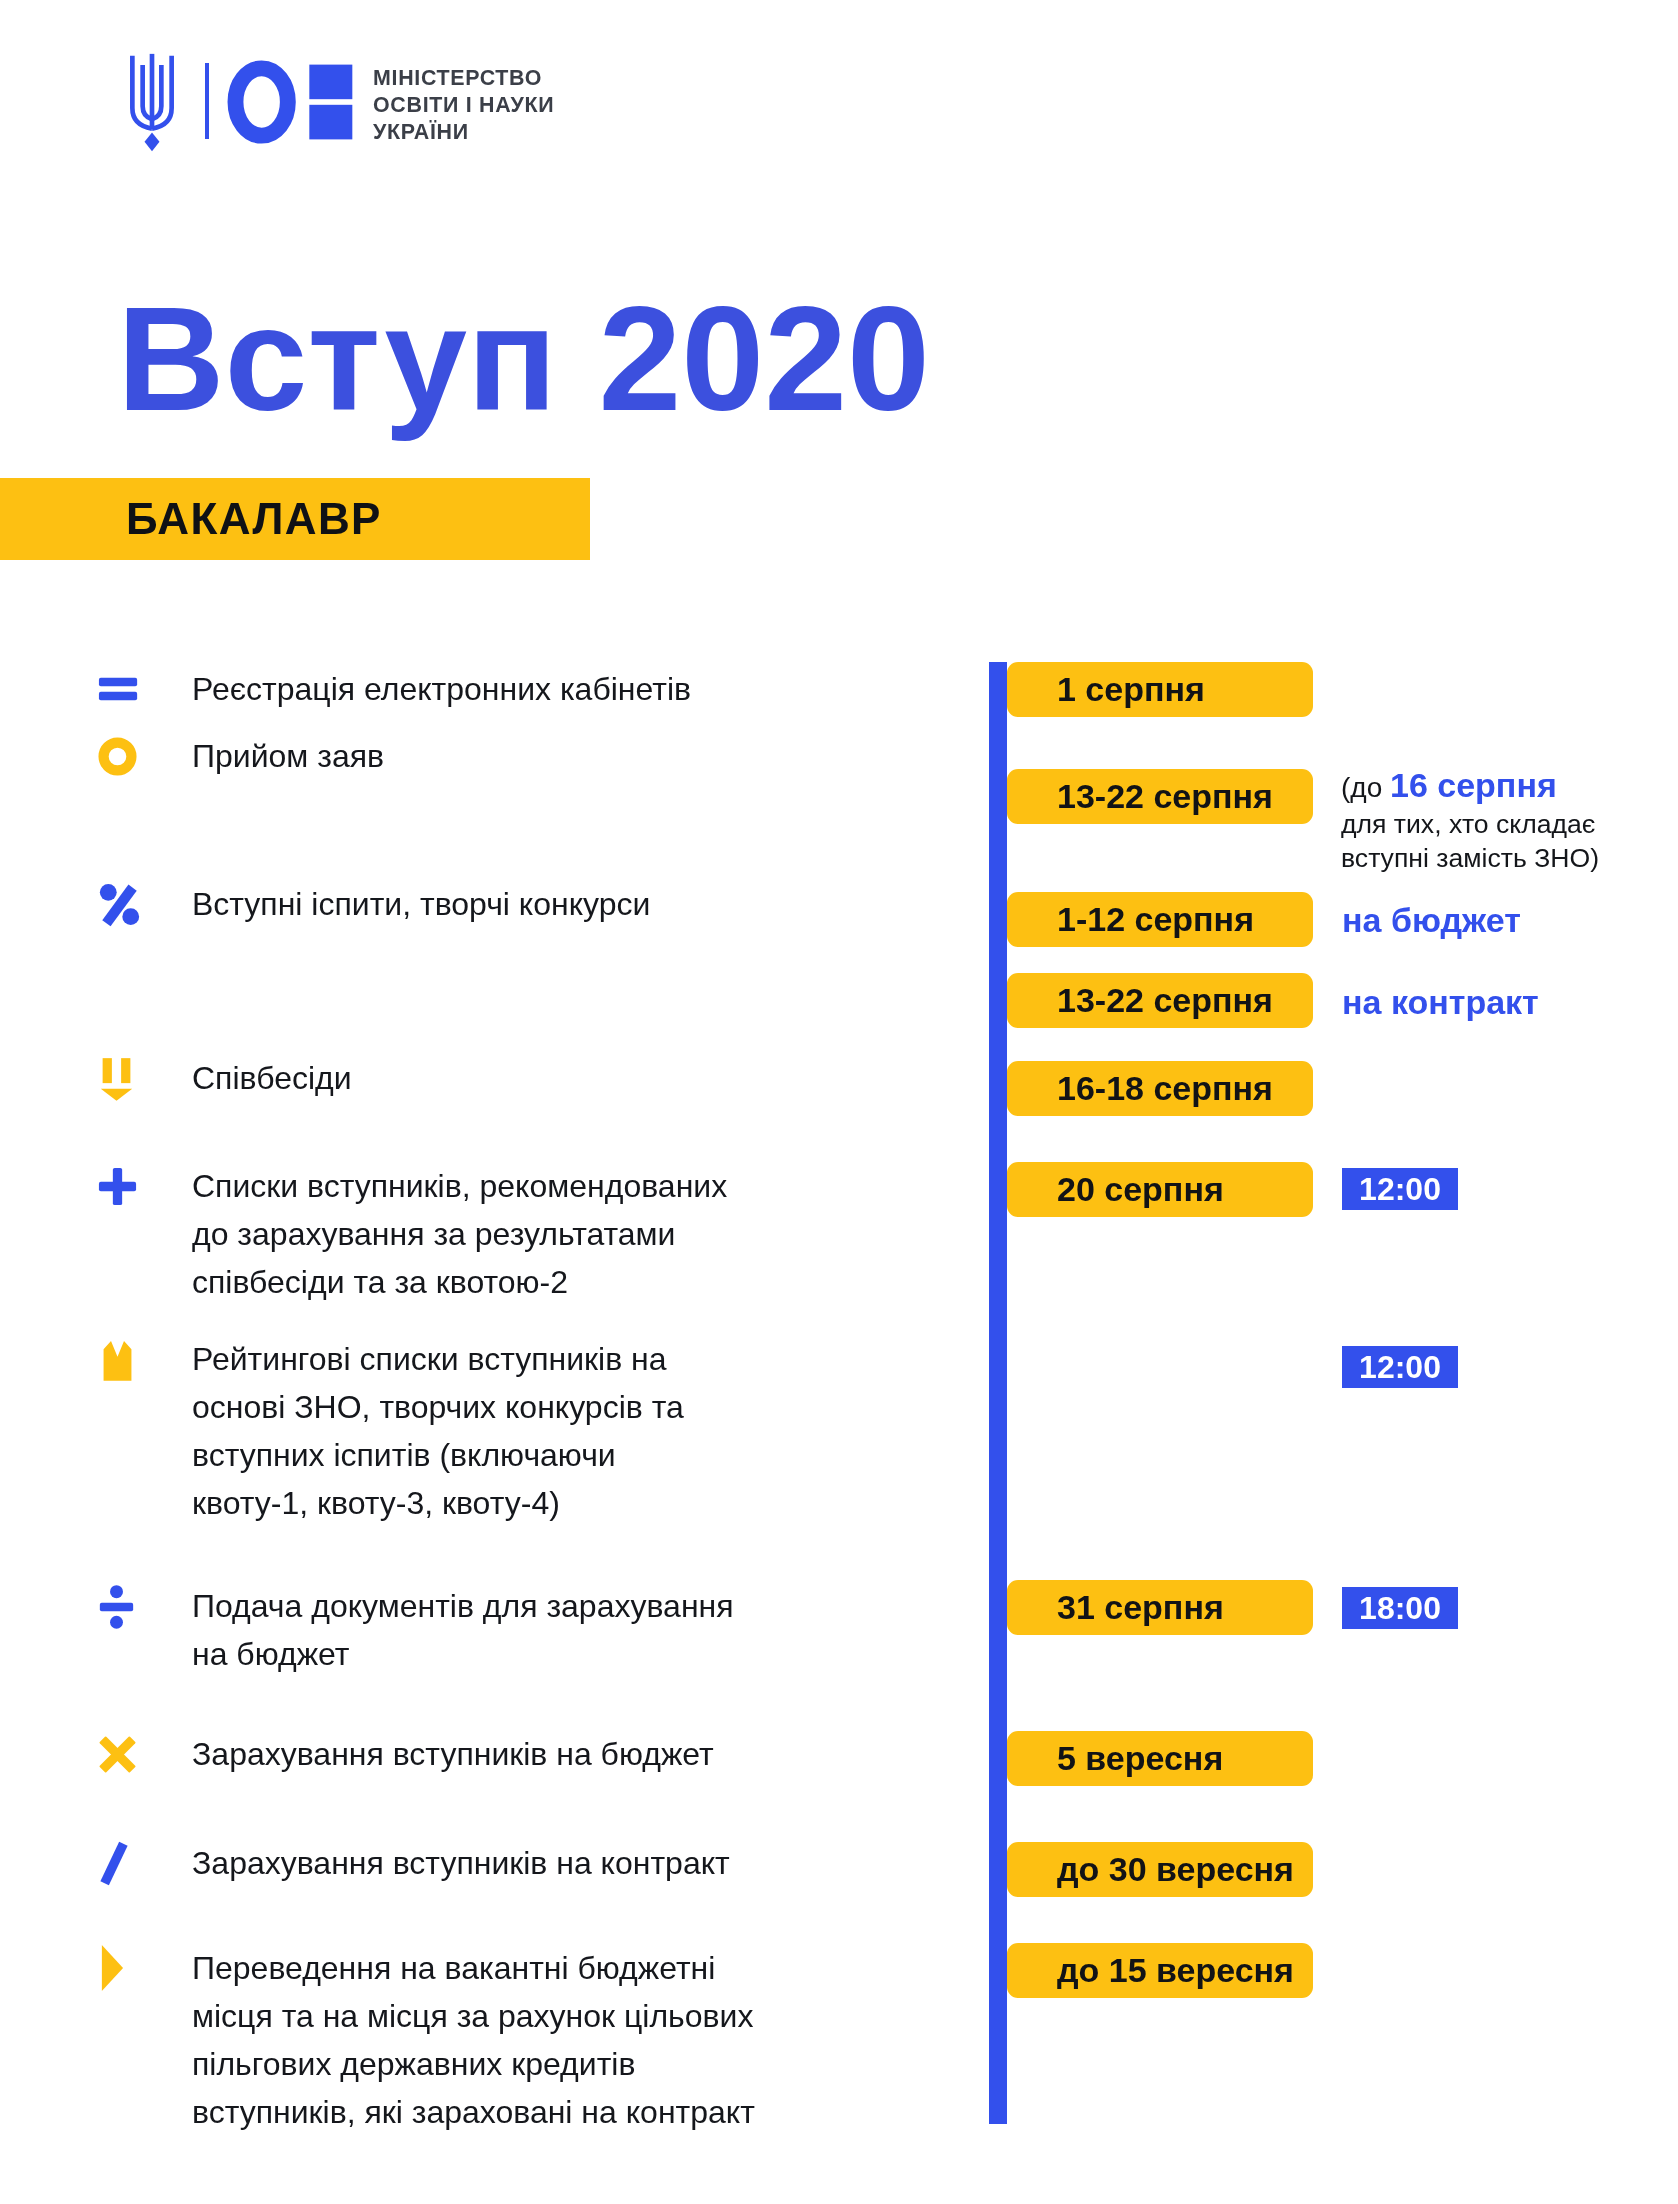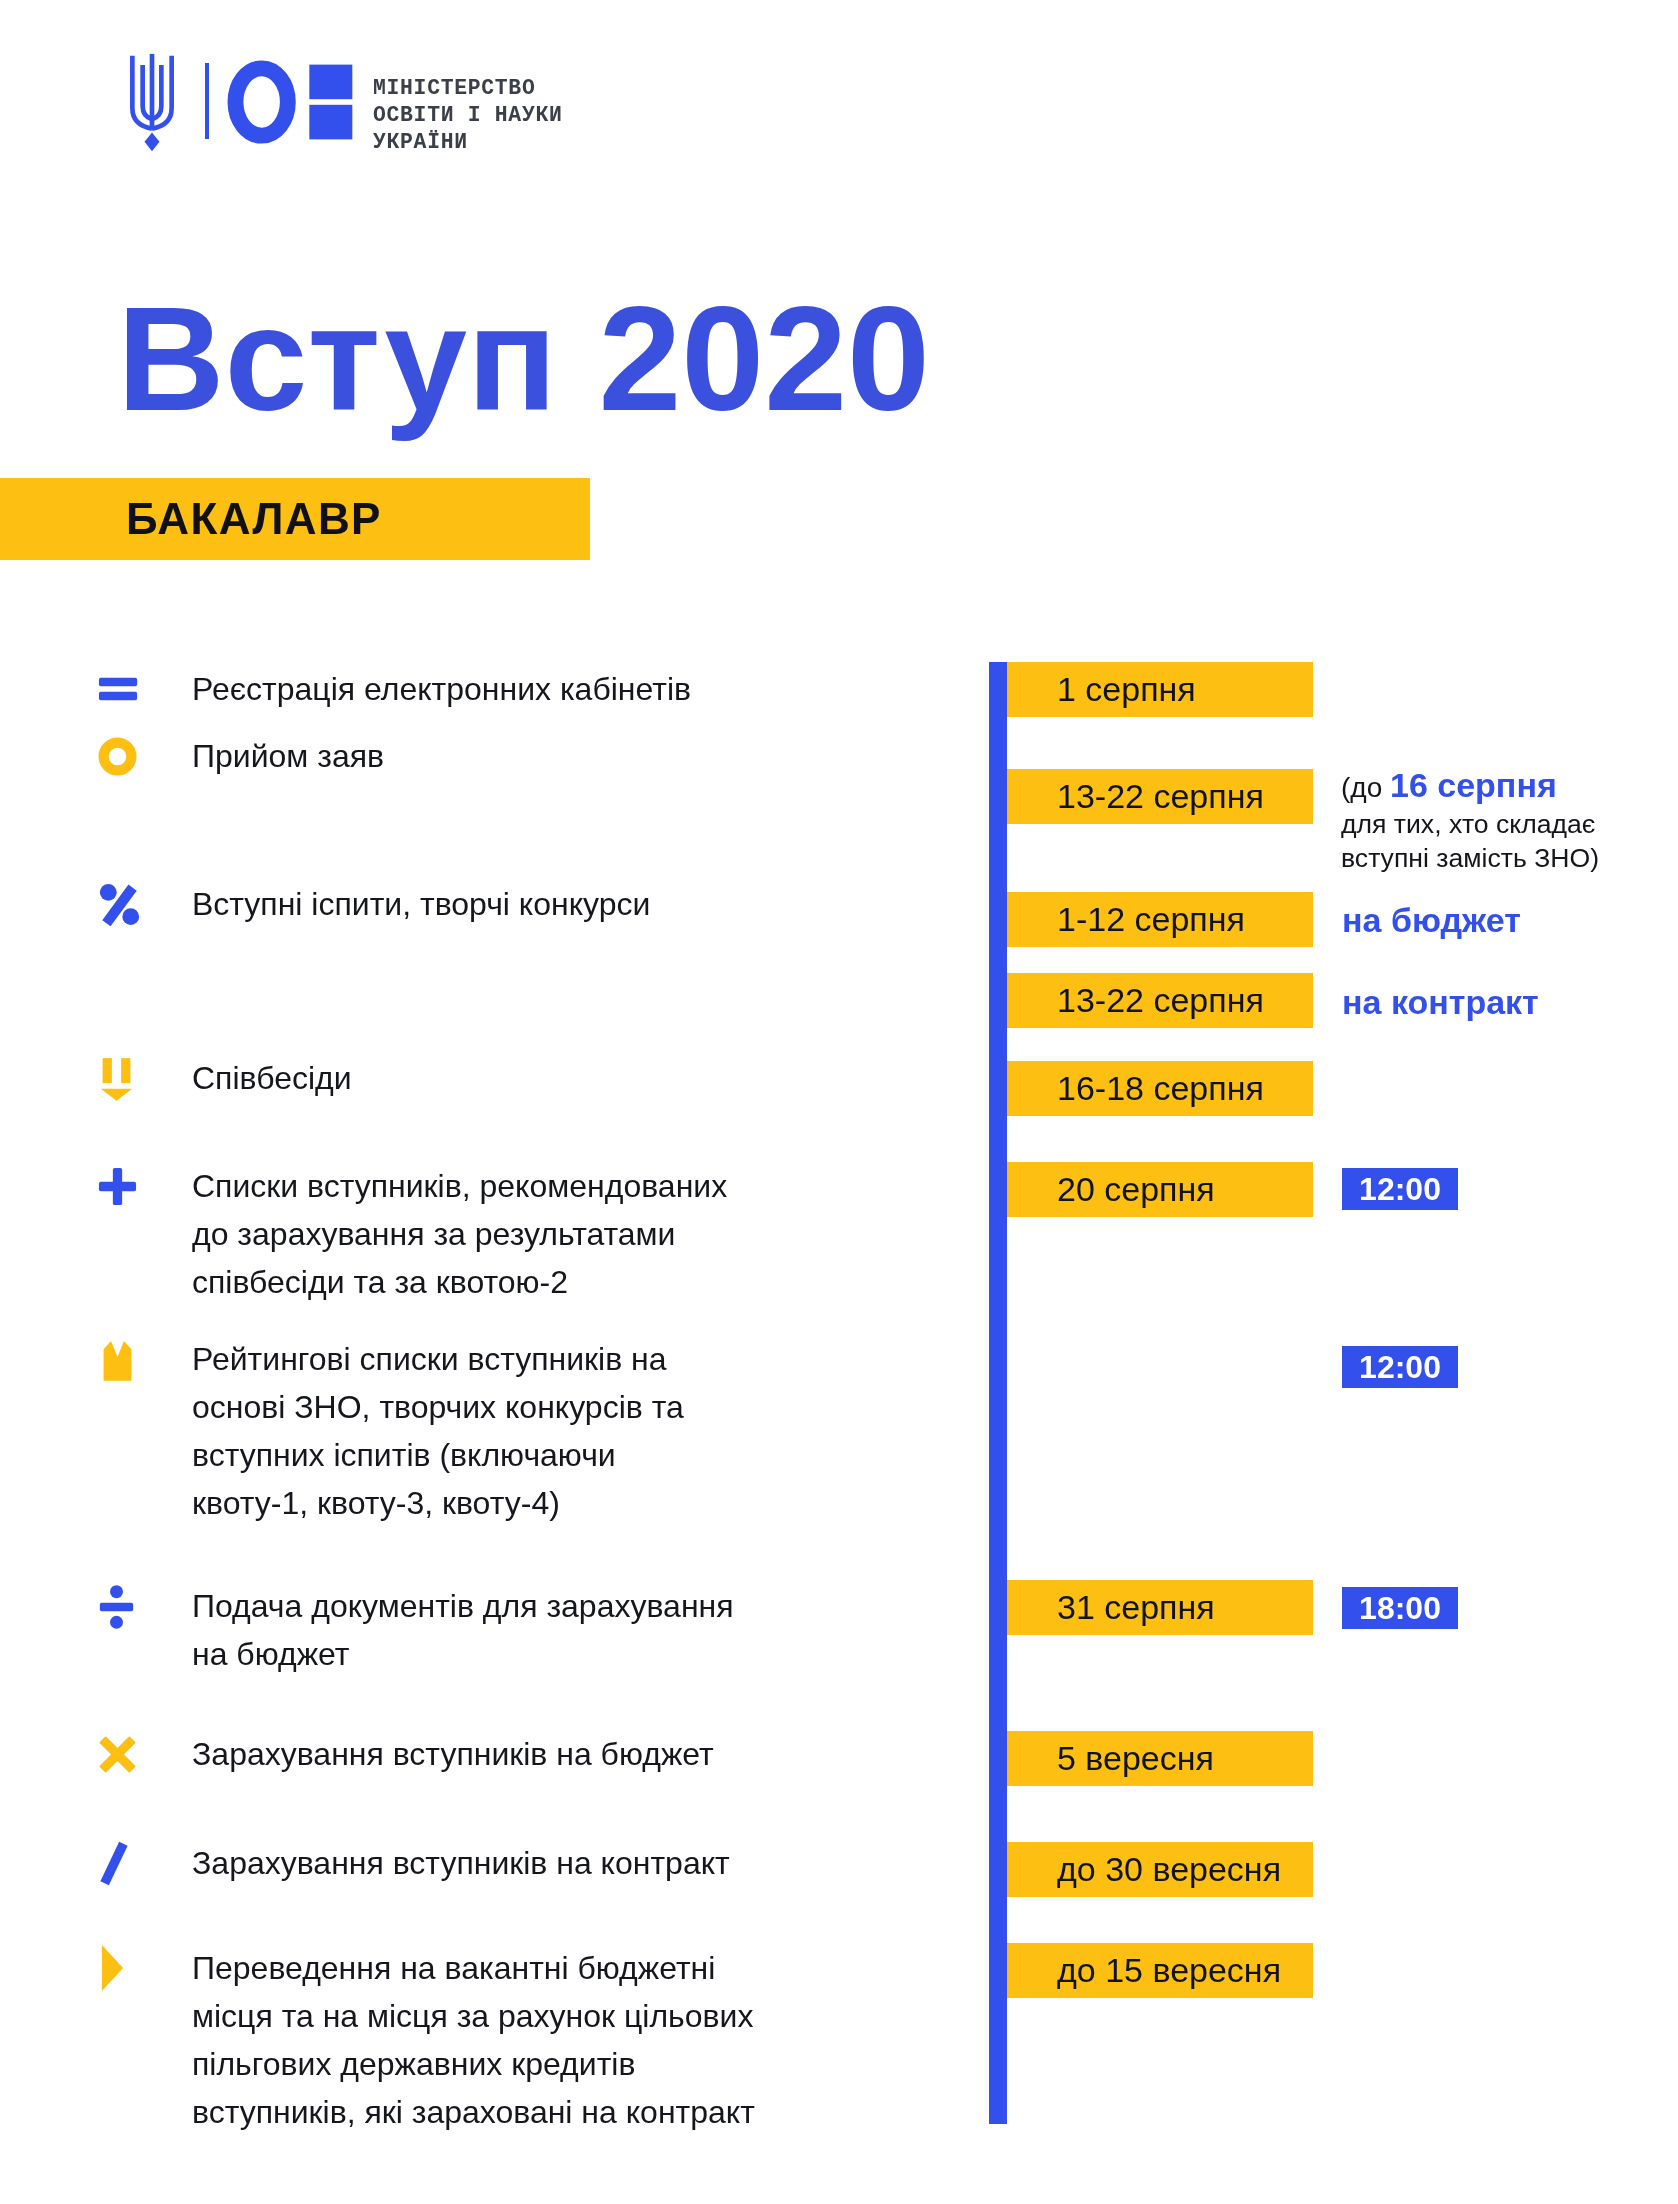--- a/index.html
+++ b/index.html
@@ -13,8 +13,8 @@
   .logo-divider{position:absolute;left:82px;top:13px;width:3.7px;height:76px;background:#3350ec;}
   .mon-logo{position:absolute;left:104px;top:9.3px;}
   .ministry-name{
-    position:absolute;left:250px;top:25px;
-    font-size:21.4px;font-weight:bold;line-height:27px;letter-spacing:0.7px;color:#3b3f48;font-family:Liberation Mono, monospace;
+    position:absolute;left:250px;top:15px;
+    font-size:21.4px;font-weight:bold;line-height:27px;letter-spacing:0.7px;color:#3b3f48;
   }
   
   .title{

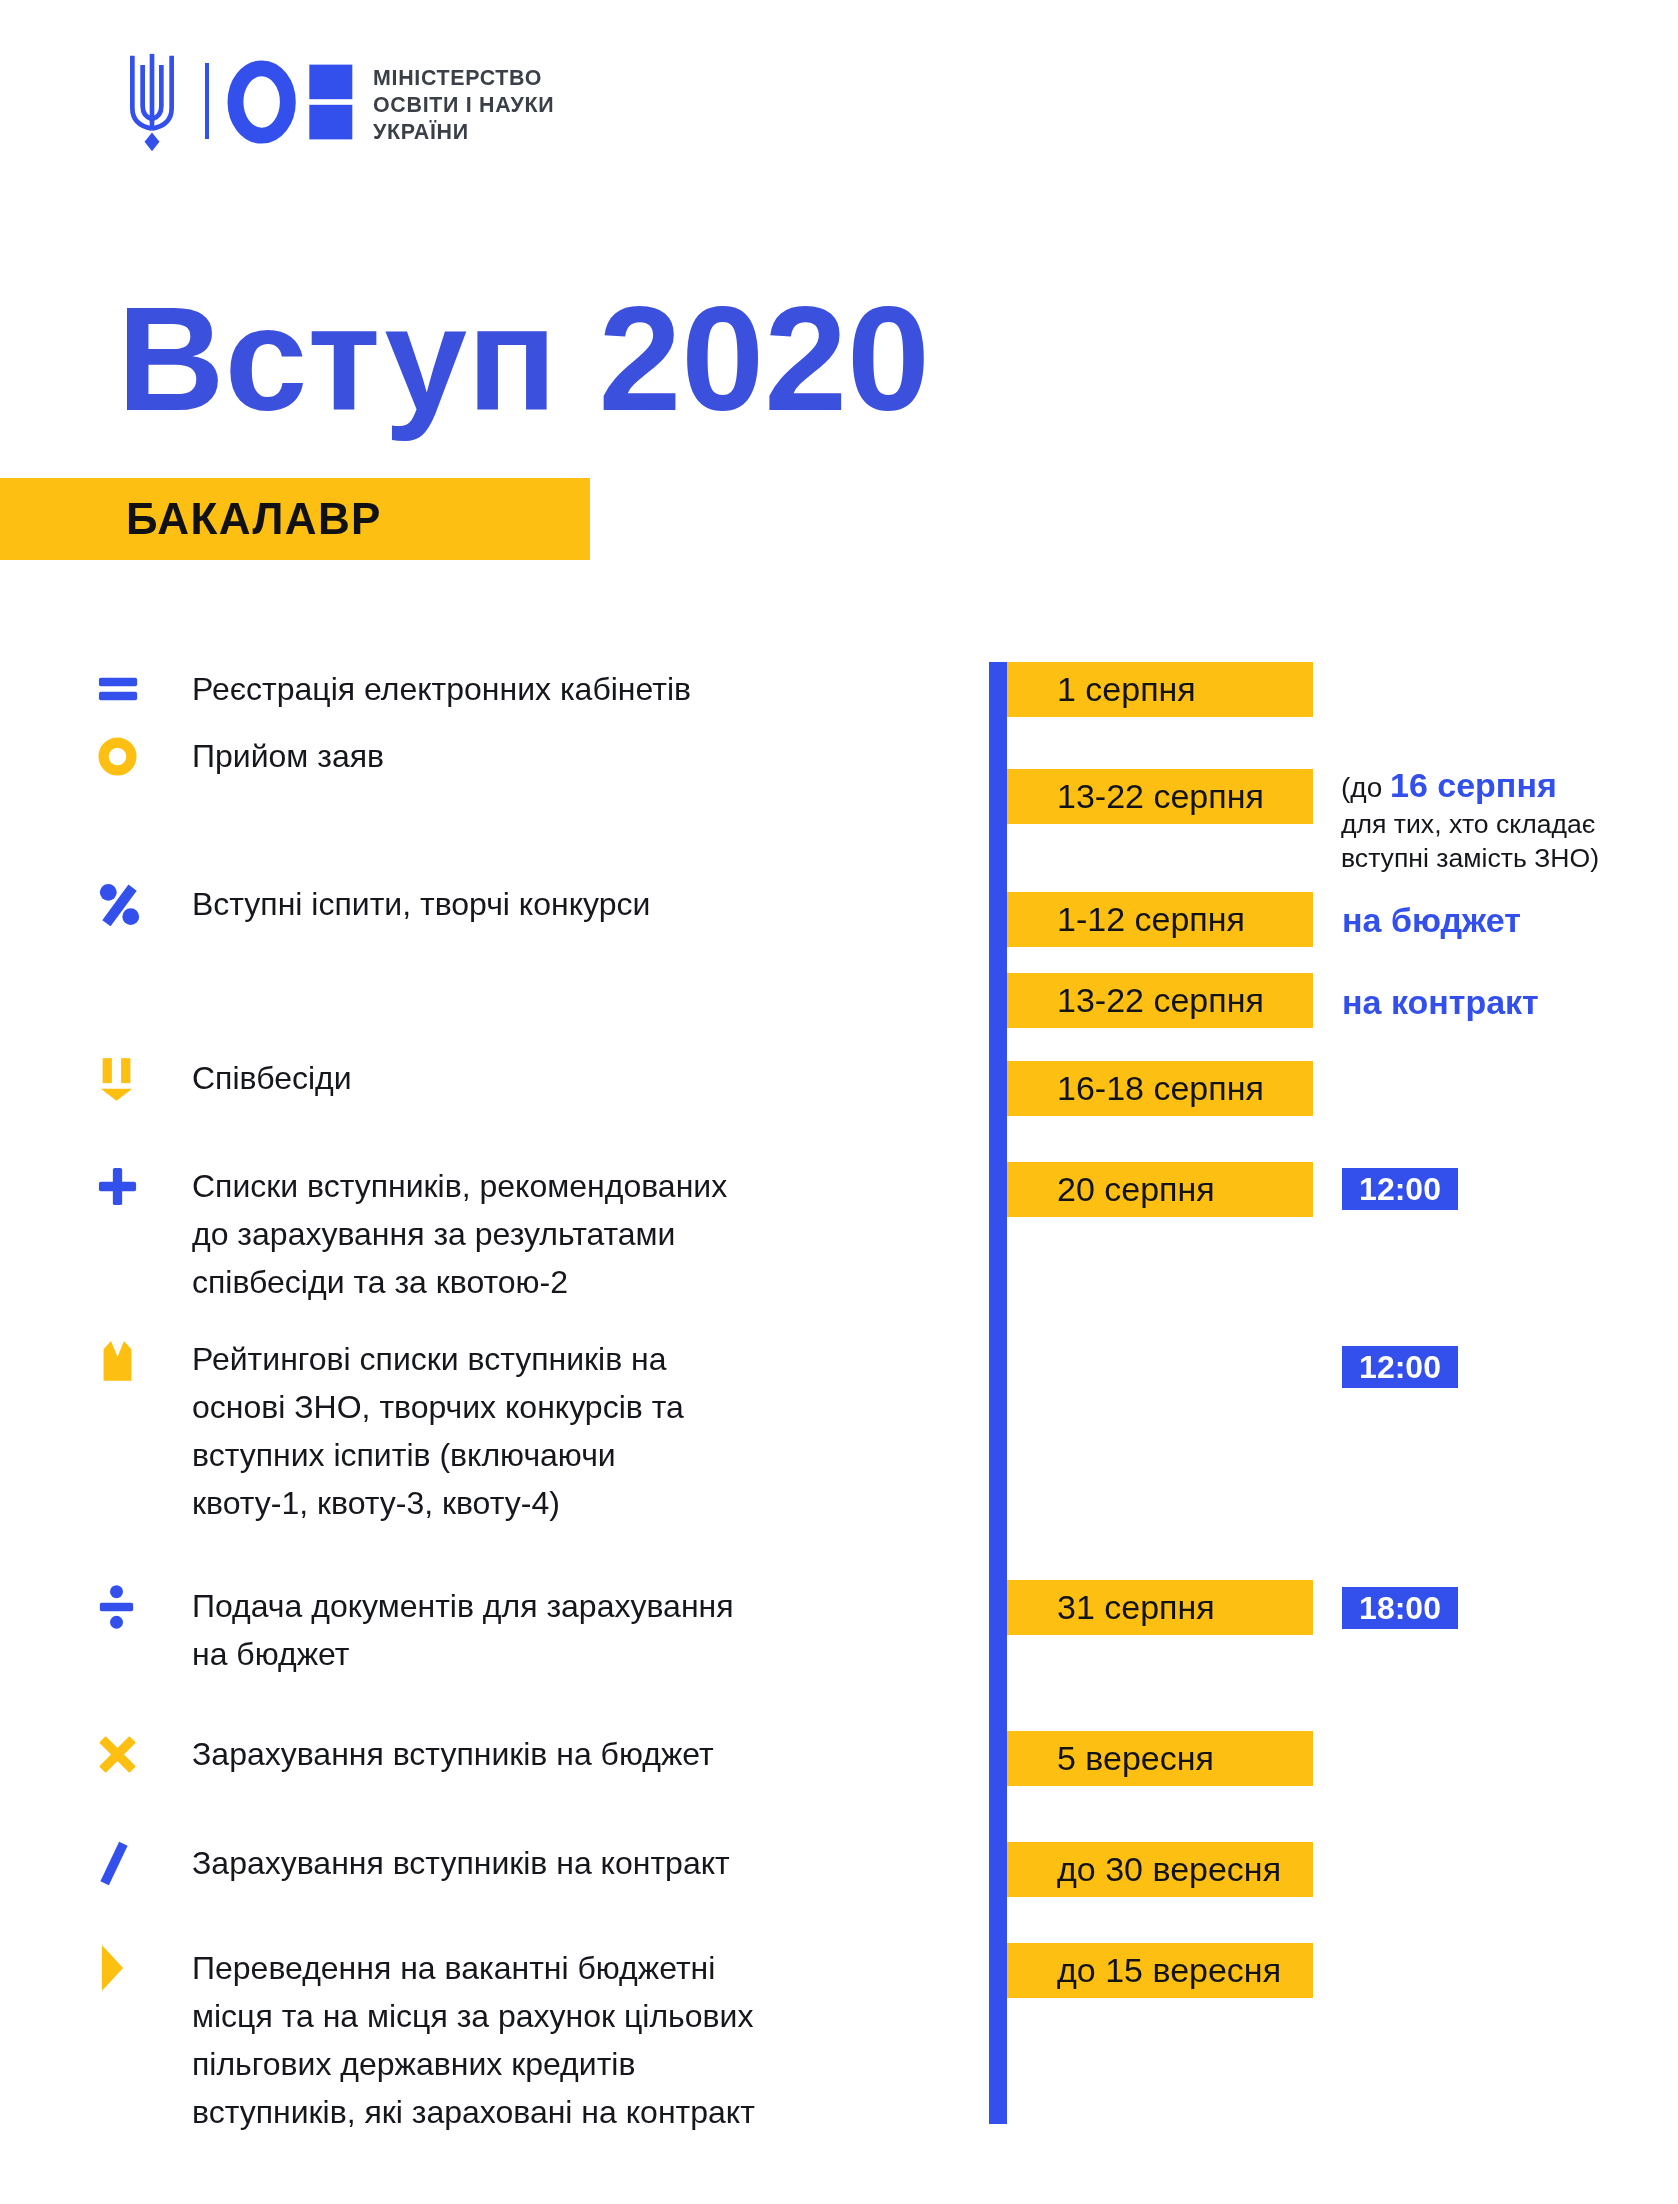--- a/index.html
+++ b/index.html
@@ -31,7 +31,7 @@
   .badge{
     position:absolute;left:1007px;width:306px;height:55px;background:#fdc012;
     display:flex;align-items:center;padding-left:50px;box-sizing:border-box;
-    font-size:34px;font-weight:normal;color:#121316;white-space:nowrap;
+    font-size:34px;font-weight:bold;color:#121316;white-space:nowrap;border-radius:11px;
   }
   .b1{top:662px}.b2{top:769px}.b3{top:892px}.b4{top:973px}.b5{top:1061px}
   .b6{top:1162px}.b7{top:1340px}.b8{top:1580px}.b9{top:1731px}.b10{top:1842px}.b11{top:1943px}

